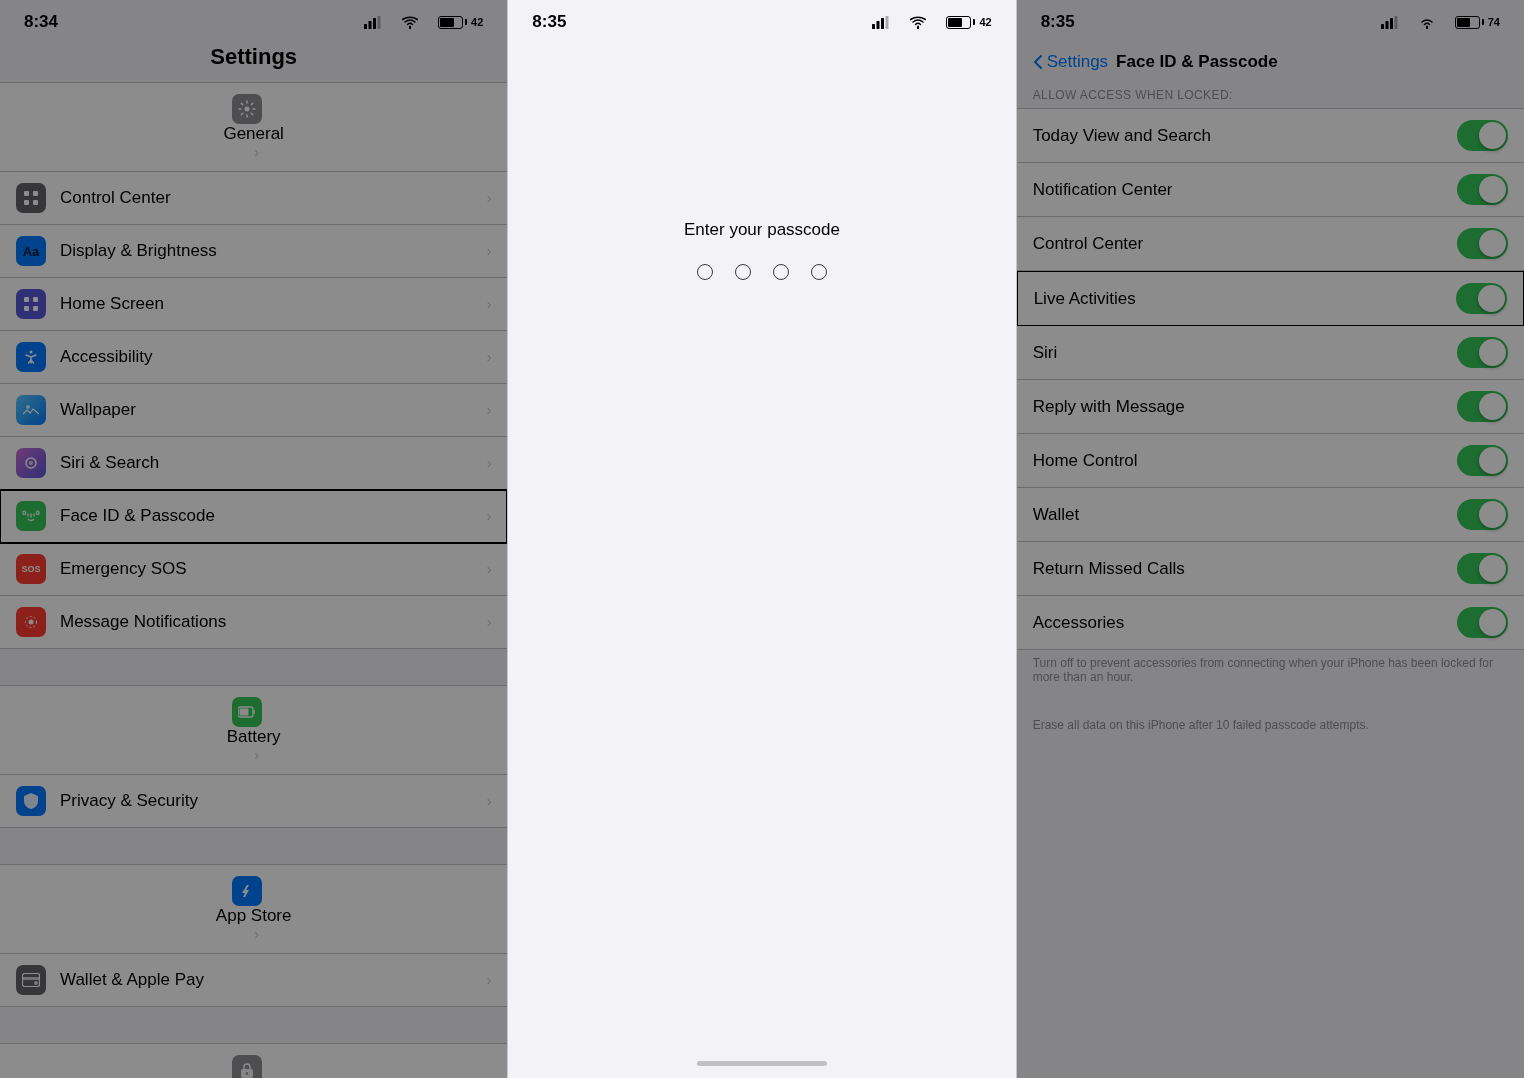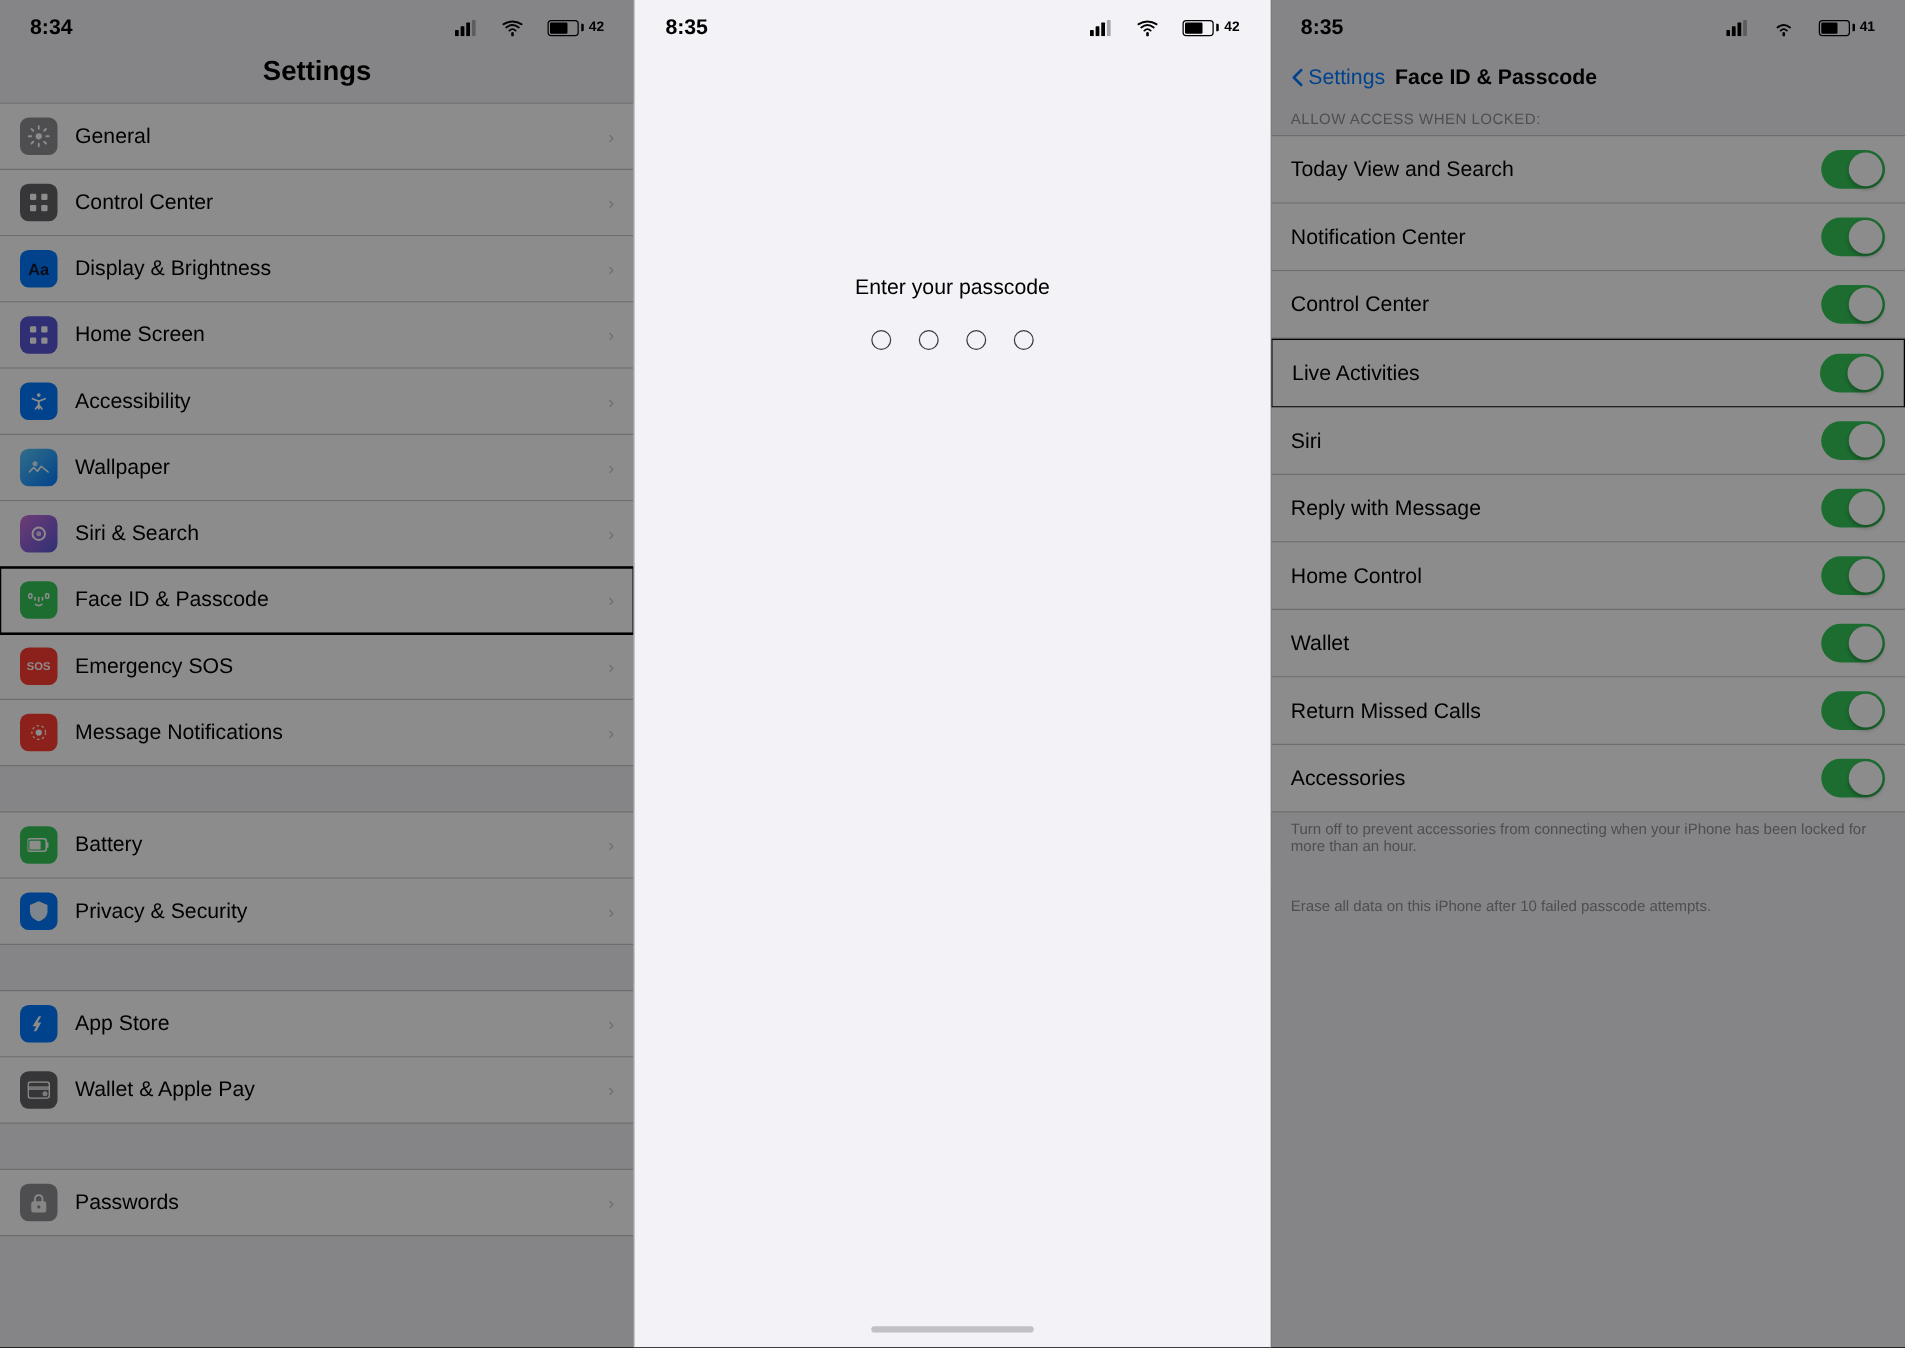--- a/index.html
+++ b/index.html
@@ -553,7 +553,7 @@
           <div style="width:62%;height:100%;background:#000;border-radius:1px;"></div>
         </div>
         <div style="width:2px;height:6px;background:#000;border-radius:0 1px 1px 0;"></div>
-        <span style="font-size:11px;font-weight:600;color:#000;margin-left:2px;">41</span>
+        <span style="font-size:11px;font-weight:600;color:#000;margin-left:2px;">74</span>
       </div>
     </div>
   </div>

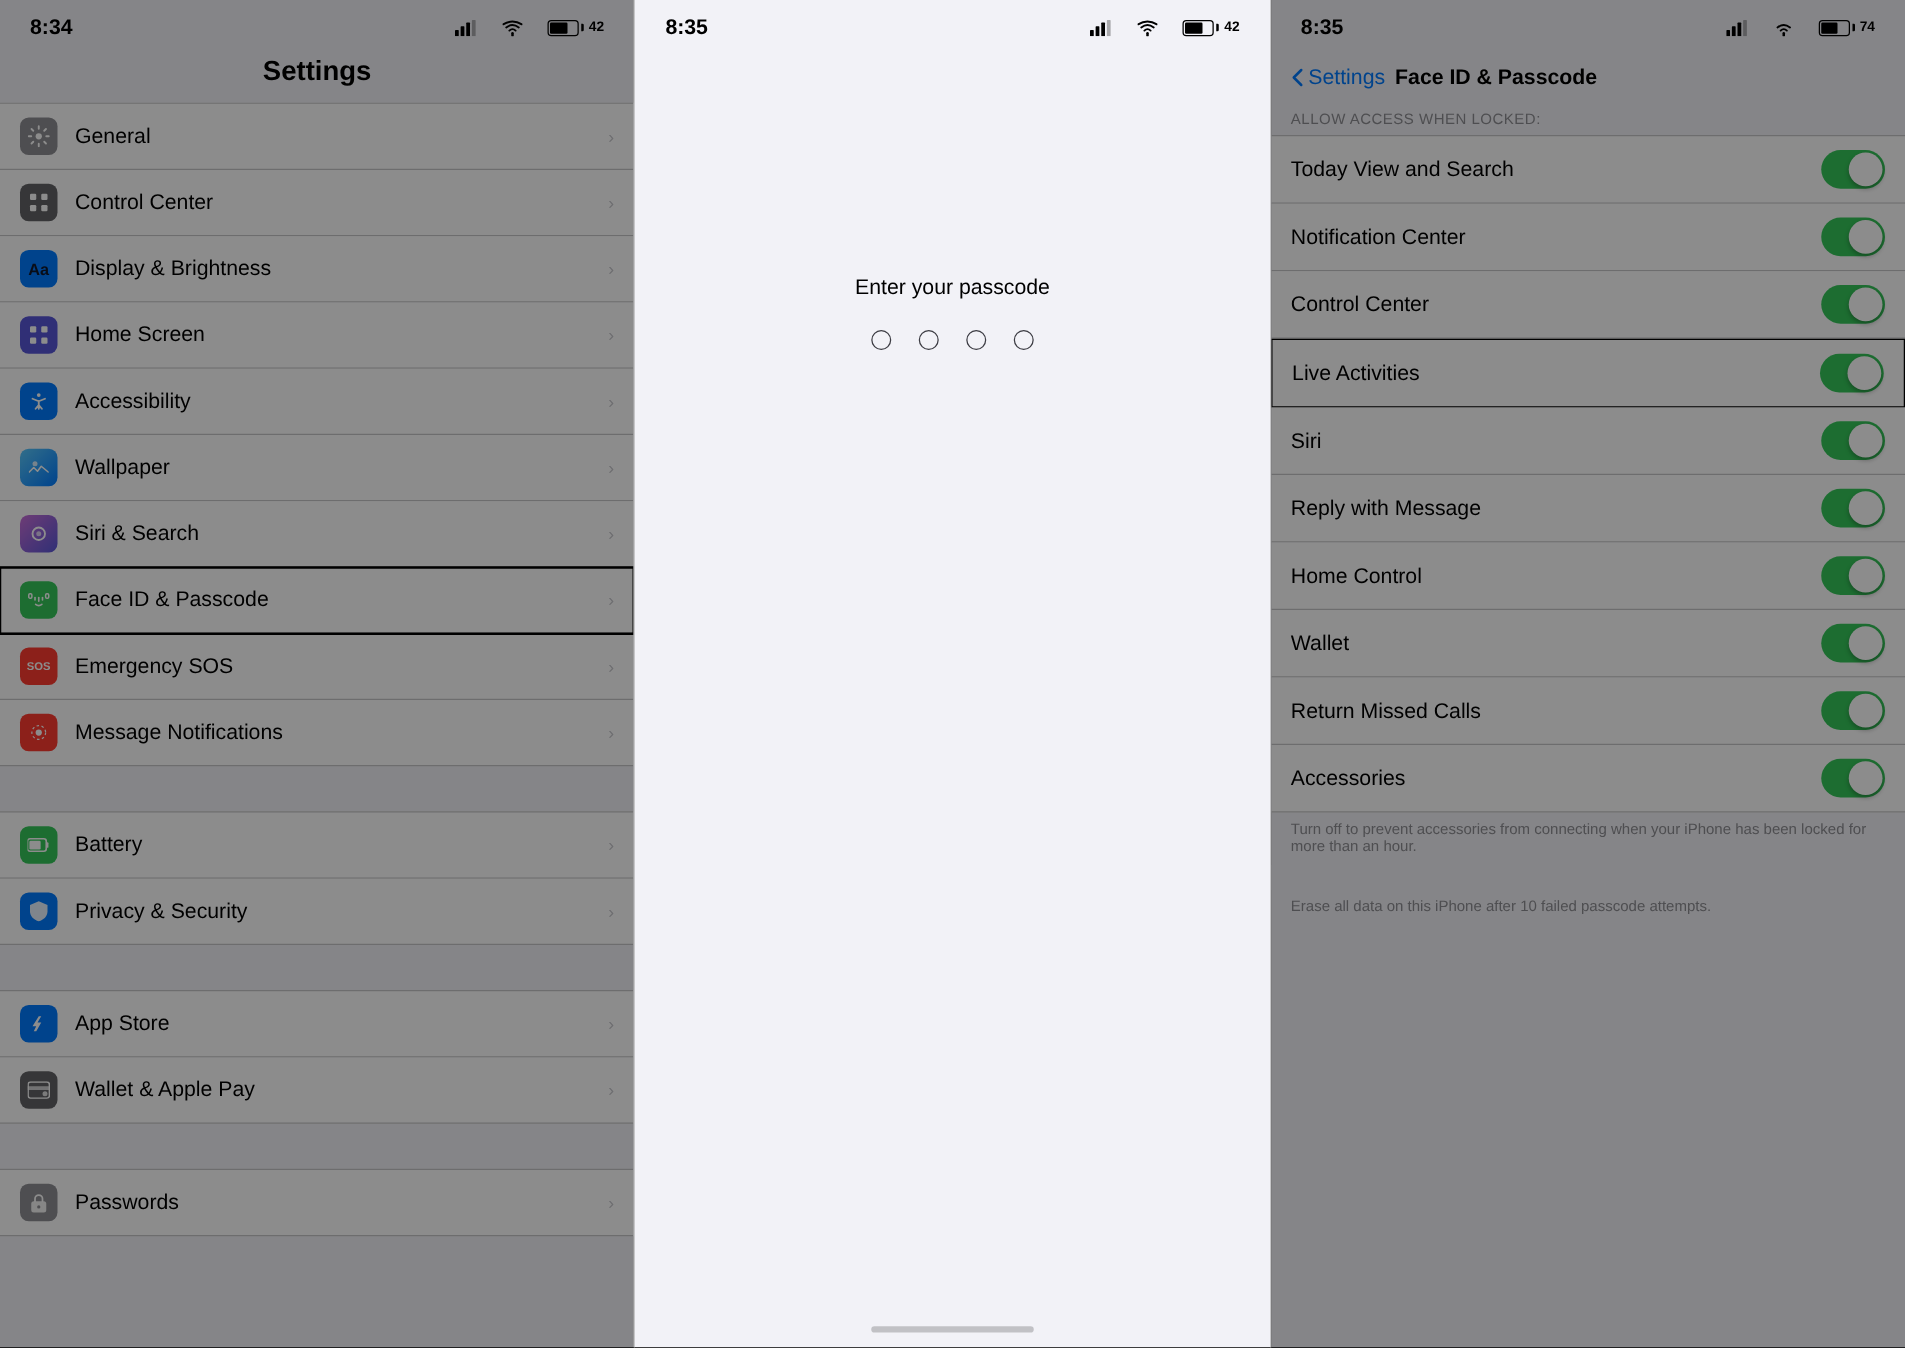--- a/index.html
+++ b/index.html
@@ -77,6 +77,7 @@
     }
     .settings-item:first-child {
       border-top: 0.5px solid #c6c6c8;
+      flex-direction: column;
     }
     .settings-item.highlighted {
       background: #fff;

